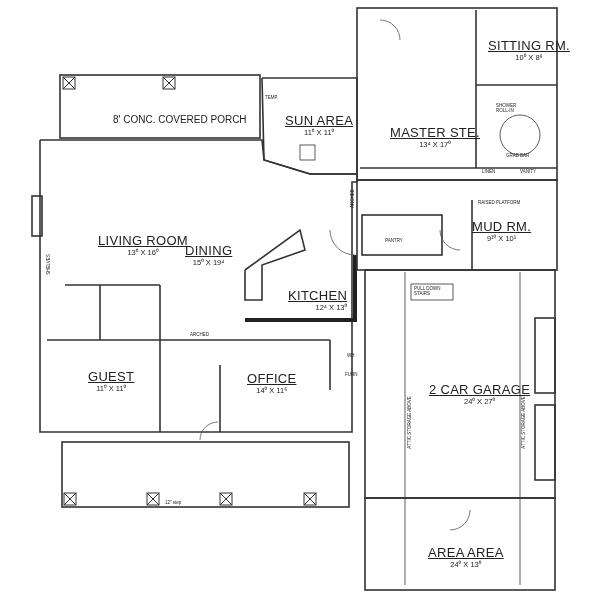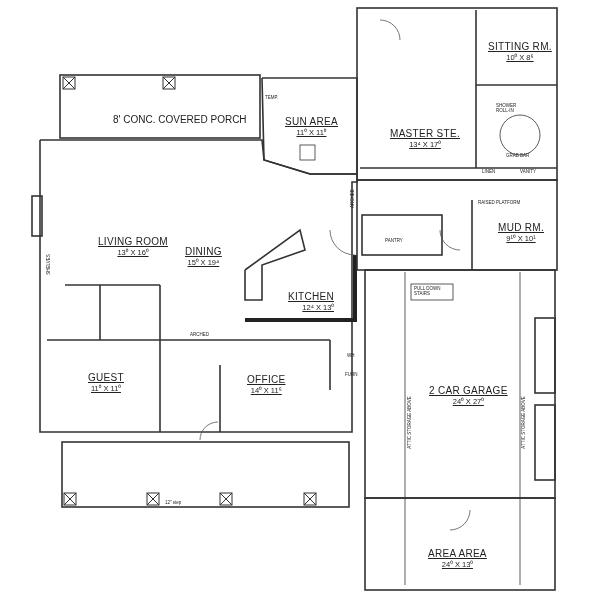--- a/index.html
+++ b/index.html
@@ -6,7 +6,7 @@
   body{width:600px;height:600px;position:relative;overflow:hidden;font-family:"Liberation Sans",sans-serif;color:#222;}
   svg{position:absolute;left:0;top:0;}
   .lbl{position:absolute;text-align:center;line-height:1.1;white-space:nowrap;}
-  .rname{font-size:10px;text-decoration:underline;letter-spacing:0.3px;}
+  .rname{font-size:13px;text-decoration:underline;letter-spacing:0.3px;}
   .rdim{font-size:7.5px;display:block;text-decoration:underline;}
   .small{font-size:4.5px;position:absolute;white-space:nowrap;}
   .vert{transform:rotate(-90deg);transform-origin:center;}

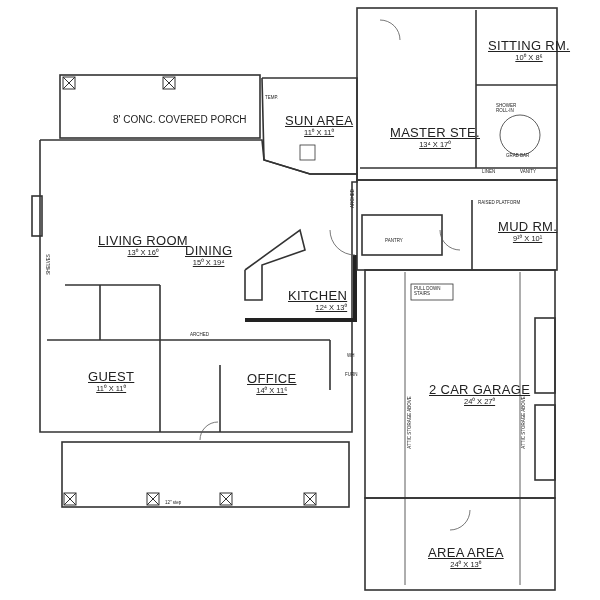--- a/index.html
+++ b/index.html
@@ -7,7 +7,7 @@
   svg{position:absolute;left:0;top:0;}
   .lbl{position:absolute;text-align:center;line-height:1.1;white-space:nowrap;}
   .rname{font-size:13px;text-decoration:underline;letter-spacing:0.3px;}
-  .rdim{font-size:7.5px;display:block;text-decoration:underline;}
+  .rdim{font-size:7.5px;display:block;}
   .small{font-size:4.5px;position:absolute;white-space:nowrap;}
   .vert{transform:rotate(-90deg);transform-origin:center;}
 </style>

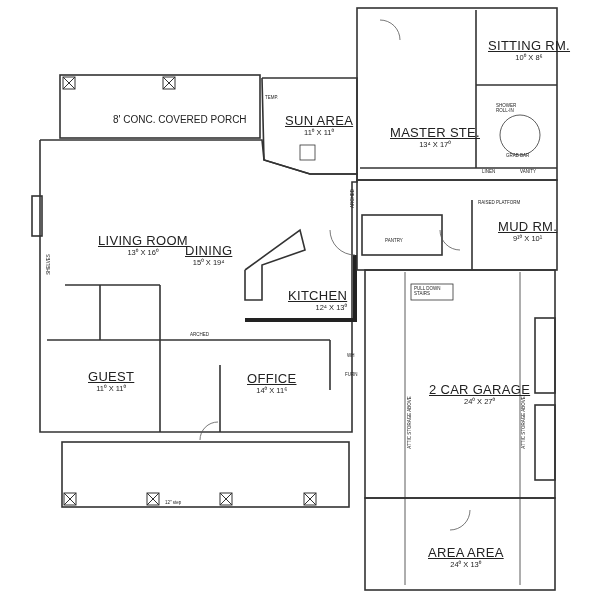--- a/index.html
+++ b/index.html
@@ -111,7 +111,7 @@
   <span class="rname">KITCHEN</span>
   <span class="rdim">12⁴ X 13⁰</span>
 </div>
-<div class="lbl" style="left:472px;top:217px;padding-left:26px;">
+<div class="lbl" style="left:472px;top:217px;">
   <span class="rname">MUD RM.</span>
   <span class="rdim">9¹⁰ X 10¹</span>
 </div>

